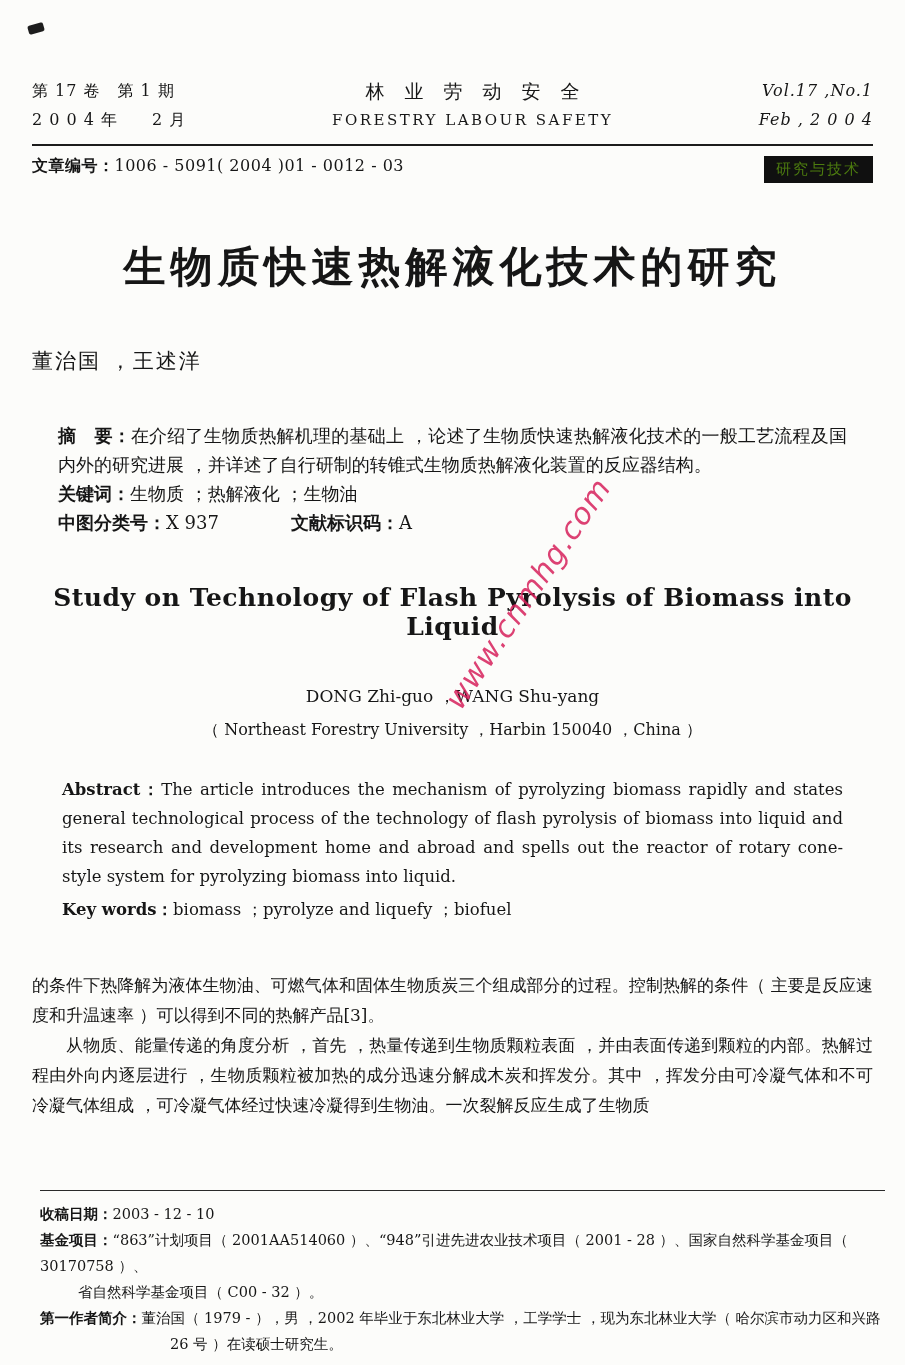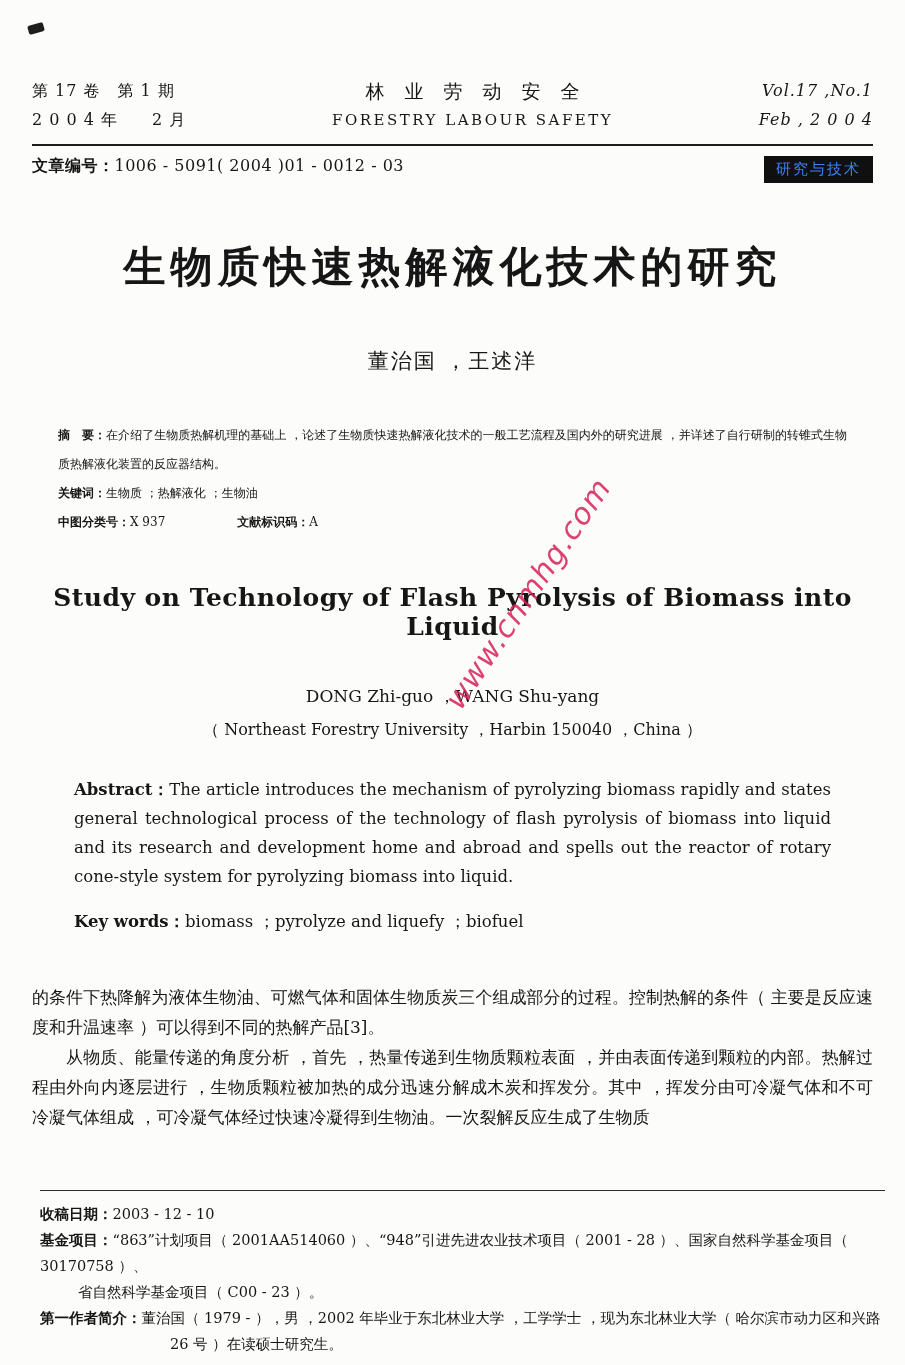--- a/index.html
+++ b/index.html
@@ -27,7 +27,7 @@
   .meta-row { display: flex; justify-content: space-between; align-items: flex-start; margin-top: 10px; }
   .article-id { font-size: 16px; letter-spacing: 0.5px; }
   .badge {
-    background: #101010; color: #3b82f6; font-size: 15px; letter-spacing: 2px;
+    background: #101010; color: #4d7c0f; font-size: 15px; letter-spacing: 2px;
     padding: 4px 12px; font-family: "DejaVu Sans", sans-serif;
   }
   .b { font-weight: bold; }

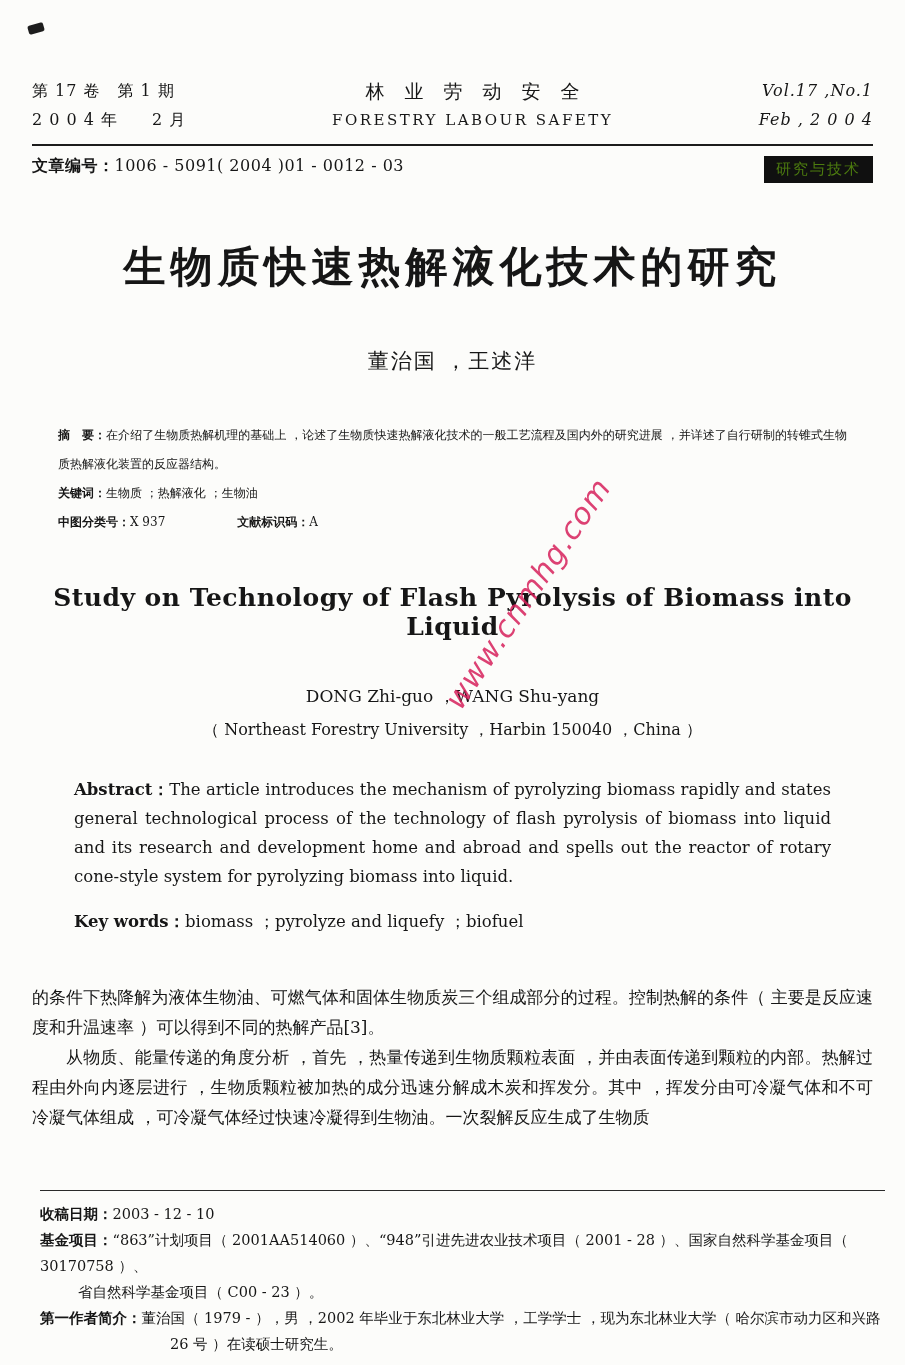--- a/index.html
+++ b/index.html
@@ -36,7 +36,7 @@
     margin-top: 56px; text-align: center; font-size: 42px; font-weight: bold;
     letter-spacing: 5px; font-family: "DejaVu Sans", "Liberation Sans", sans-serif;
   }
-  .authors-cn { margin-top: 52px; text-align: center; font-size: 21px; letter-spacing: 2px; }
+  .authors-cn { margin-top: 52px; text-align: left; font-size: 21px; letter-spacing: 2px; }
   .affil-cn { margin-top: 16px; text-align: center; font-size: 16px; }
   
   .abs-block { margin: 46px 26px 0 26px; font-size: 12px; line-height: 29px; text-align: justify; }

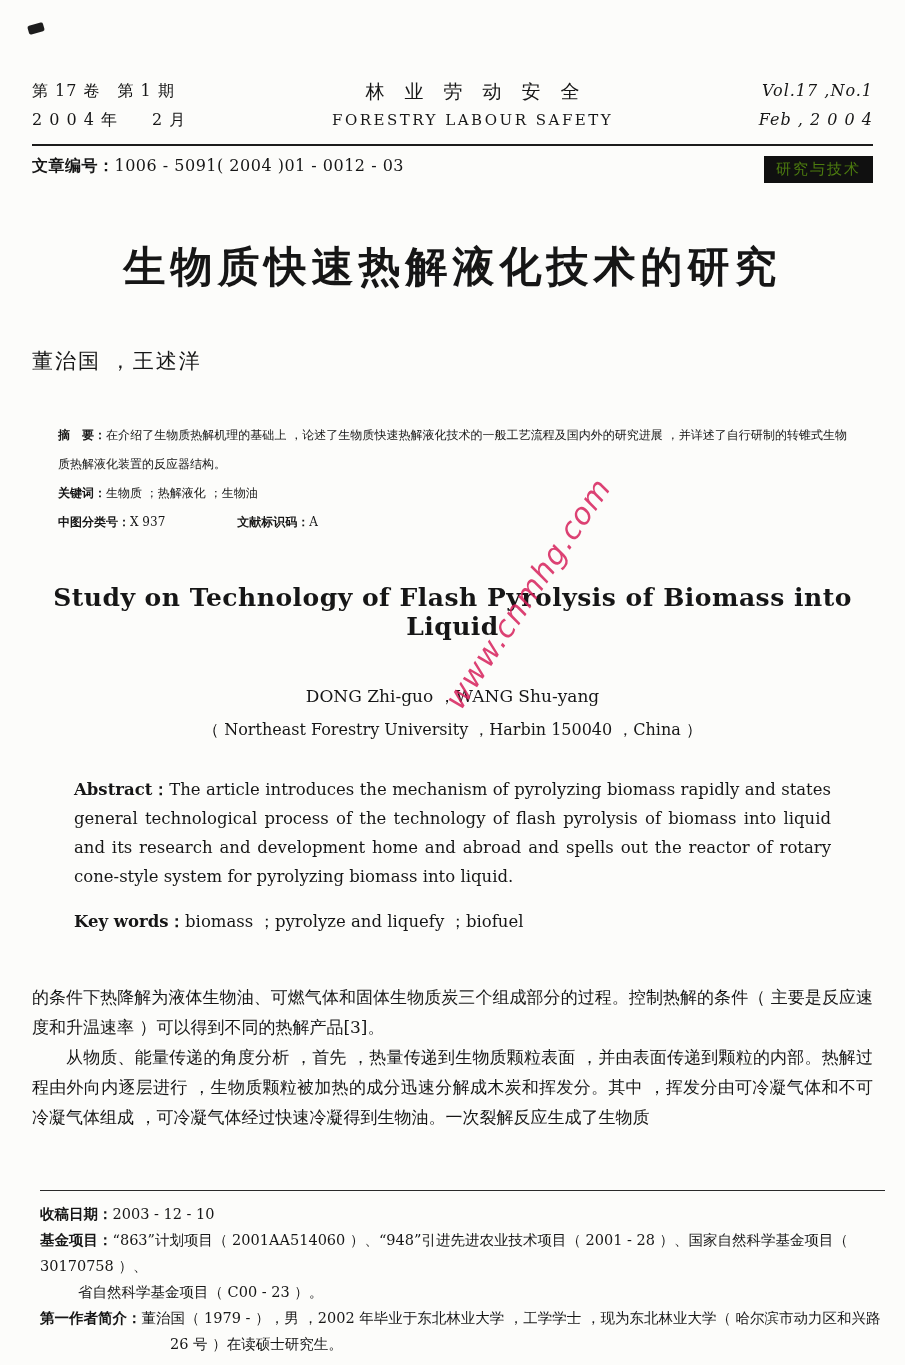--- a/index.html
+++ b/index.html
@@ -39,7 +39,7 @@
   .authors-cn { margin-top: 52px; text-align: left; font-size: 21px; letter-spacing: 2px; }
   .affil-cn { margin-top: 16px; text-align: center; font-size: 16px; }
   
-  .abs-block { margin: 46px 26px 0 26px; font-size: 12px; line-height: 29px; text-align: justify; }
+  .abs-block { margin: 46px 26px 0 26px; font-size: 18px; line-height: 29px; text-align: justify; }
   .abs-block p { margin: 0; }
   .clc-gap { display: inline-block; width: 72px; }
   

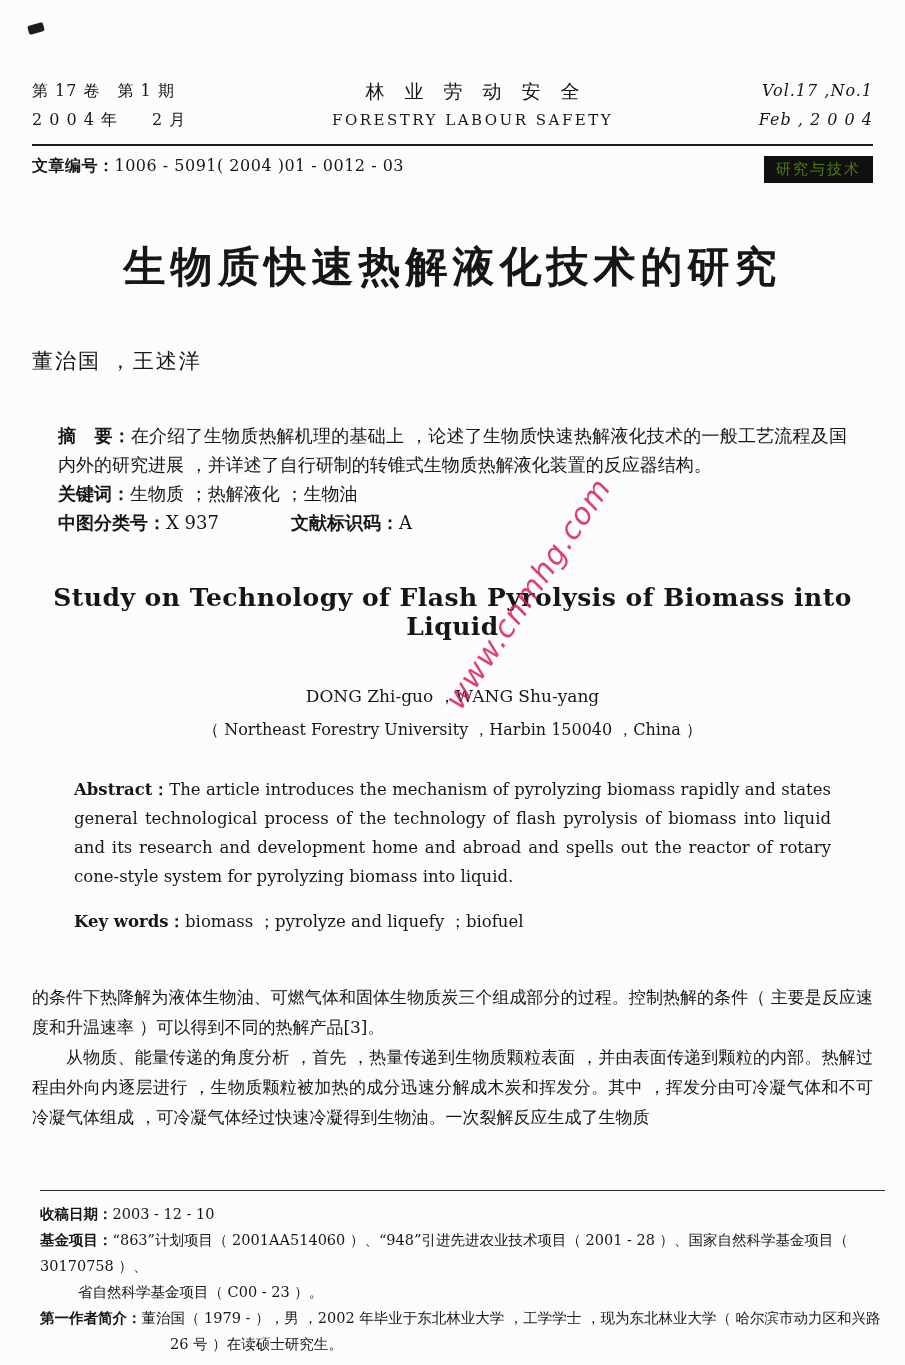--- a/index.html
+++ b/index.html
@@ -47,7 +47,7 @@
   .authors-en { margin-top: 44px; text-align: center; font-size: 17px; }
   .affil-en { margin-top: 12px; text-align: center; font-size: 16px; }
   .abs-en { margin: 34px 26px 0 26px; font-size: 16.5px; line-height: 29px; text-align: justify; }
-  .abs-en p { margin: 16px; }
+  .abs-en p { margin: 4px; }
   .kw-en { margin-top: 2px; }
   
   .columns { display: flex; gap: 30px; margin-top: 46px; }

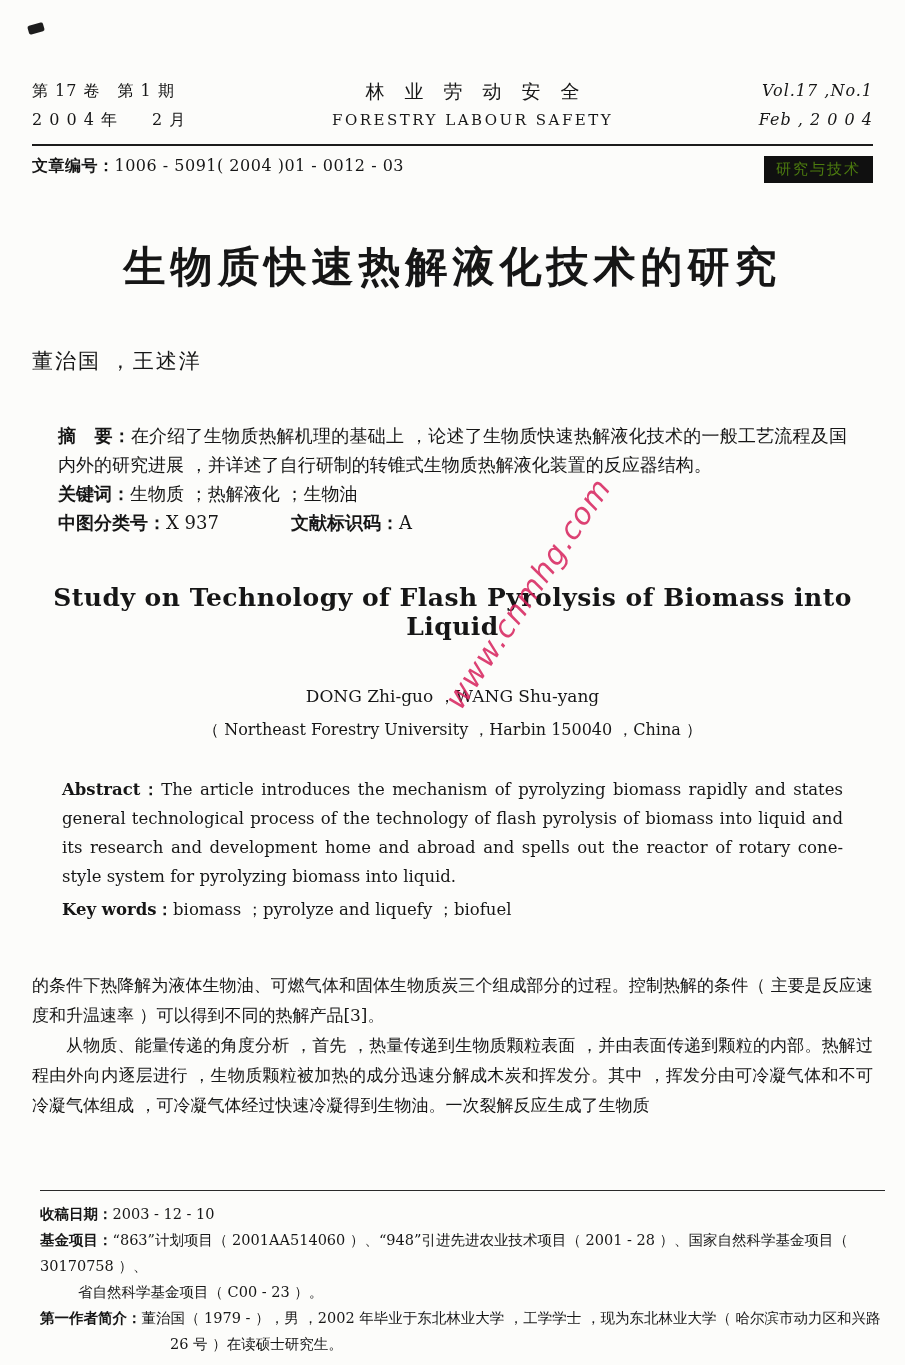--- a/index.html
+++ b/index.html
@@ -136,7 +136,7 @@
   <div class="footnote">
     <p><span class="b">收稿日期：</span><span>2003 - 12 - 10</span></p>
     <p><span class="b">基金项目：</span><span>“863”计划项目（ 2001AA514060 ）、“948”引进先进农业技术项目（ 2001 - 28 ）、国家自然科学基金项目（ 30170758 ）、</span></p>
-    <p class="fn-indent-1">省自然科学基金项目（ C00 - 23 ）。</p>
+    <p class="fn-indent-1">省自然科学基金项目（ C00 - 32 ）。</p>
     <p><span class="b">第一作者简介：</span><span>董治国（ 1979 - ），男 ，2002 年毕业于东北林业大学 ，工学学士 ，现为东北林业大学（ 哈尔滨市动力区和兴路</span></p>
     <p class="fn-indent-2">26 号 ）在读硕士研究生。</p>
   </div>

